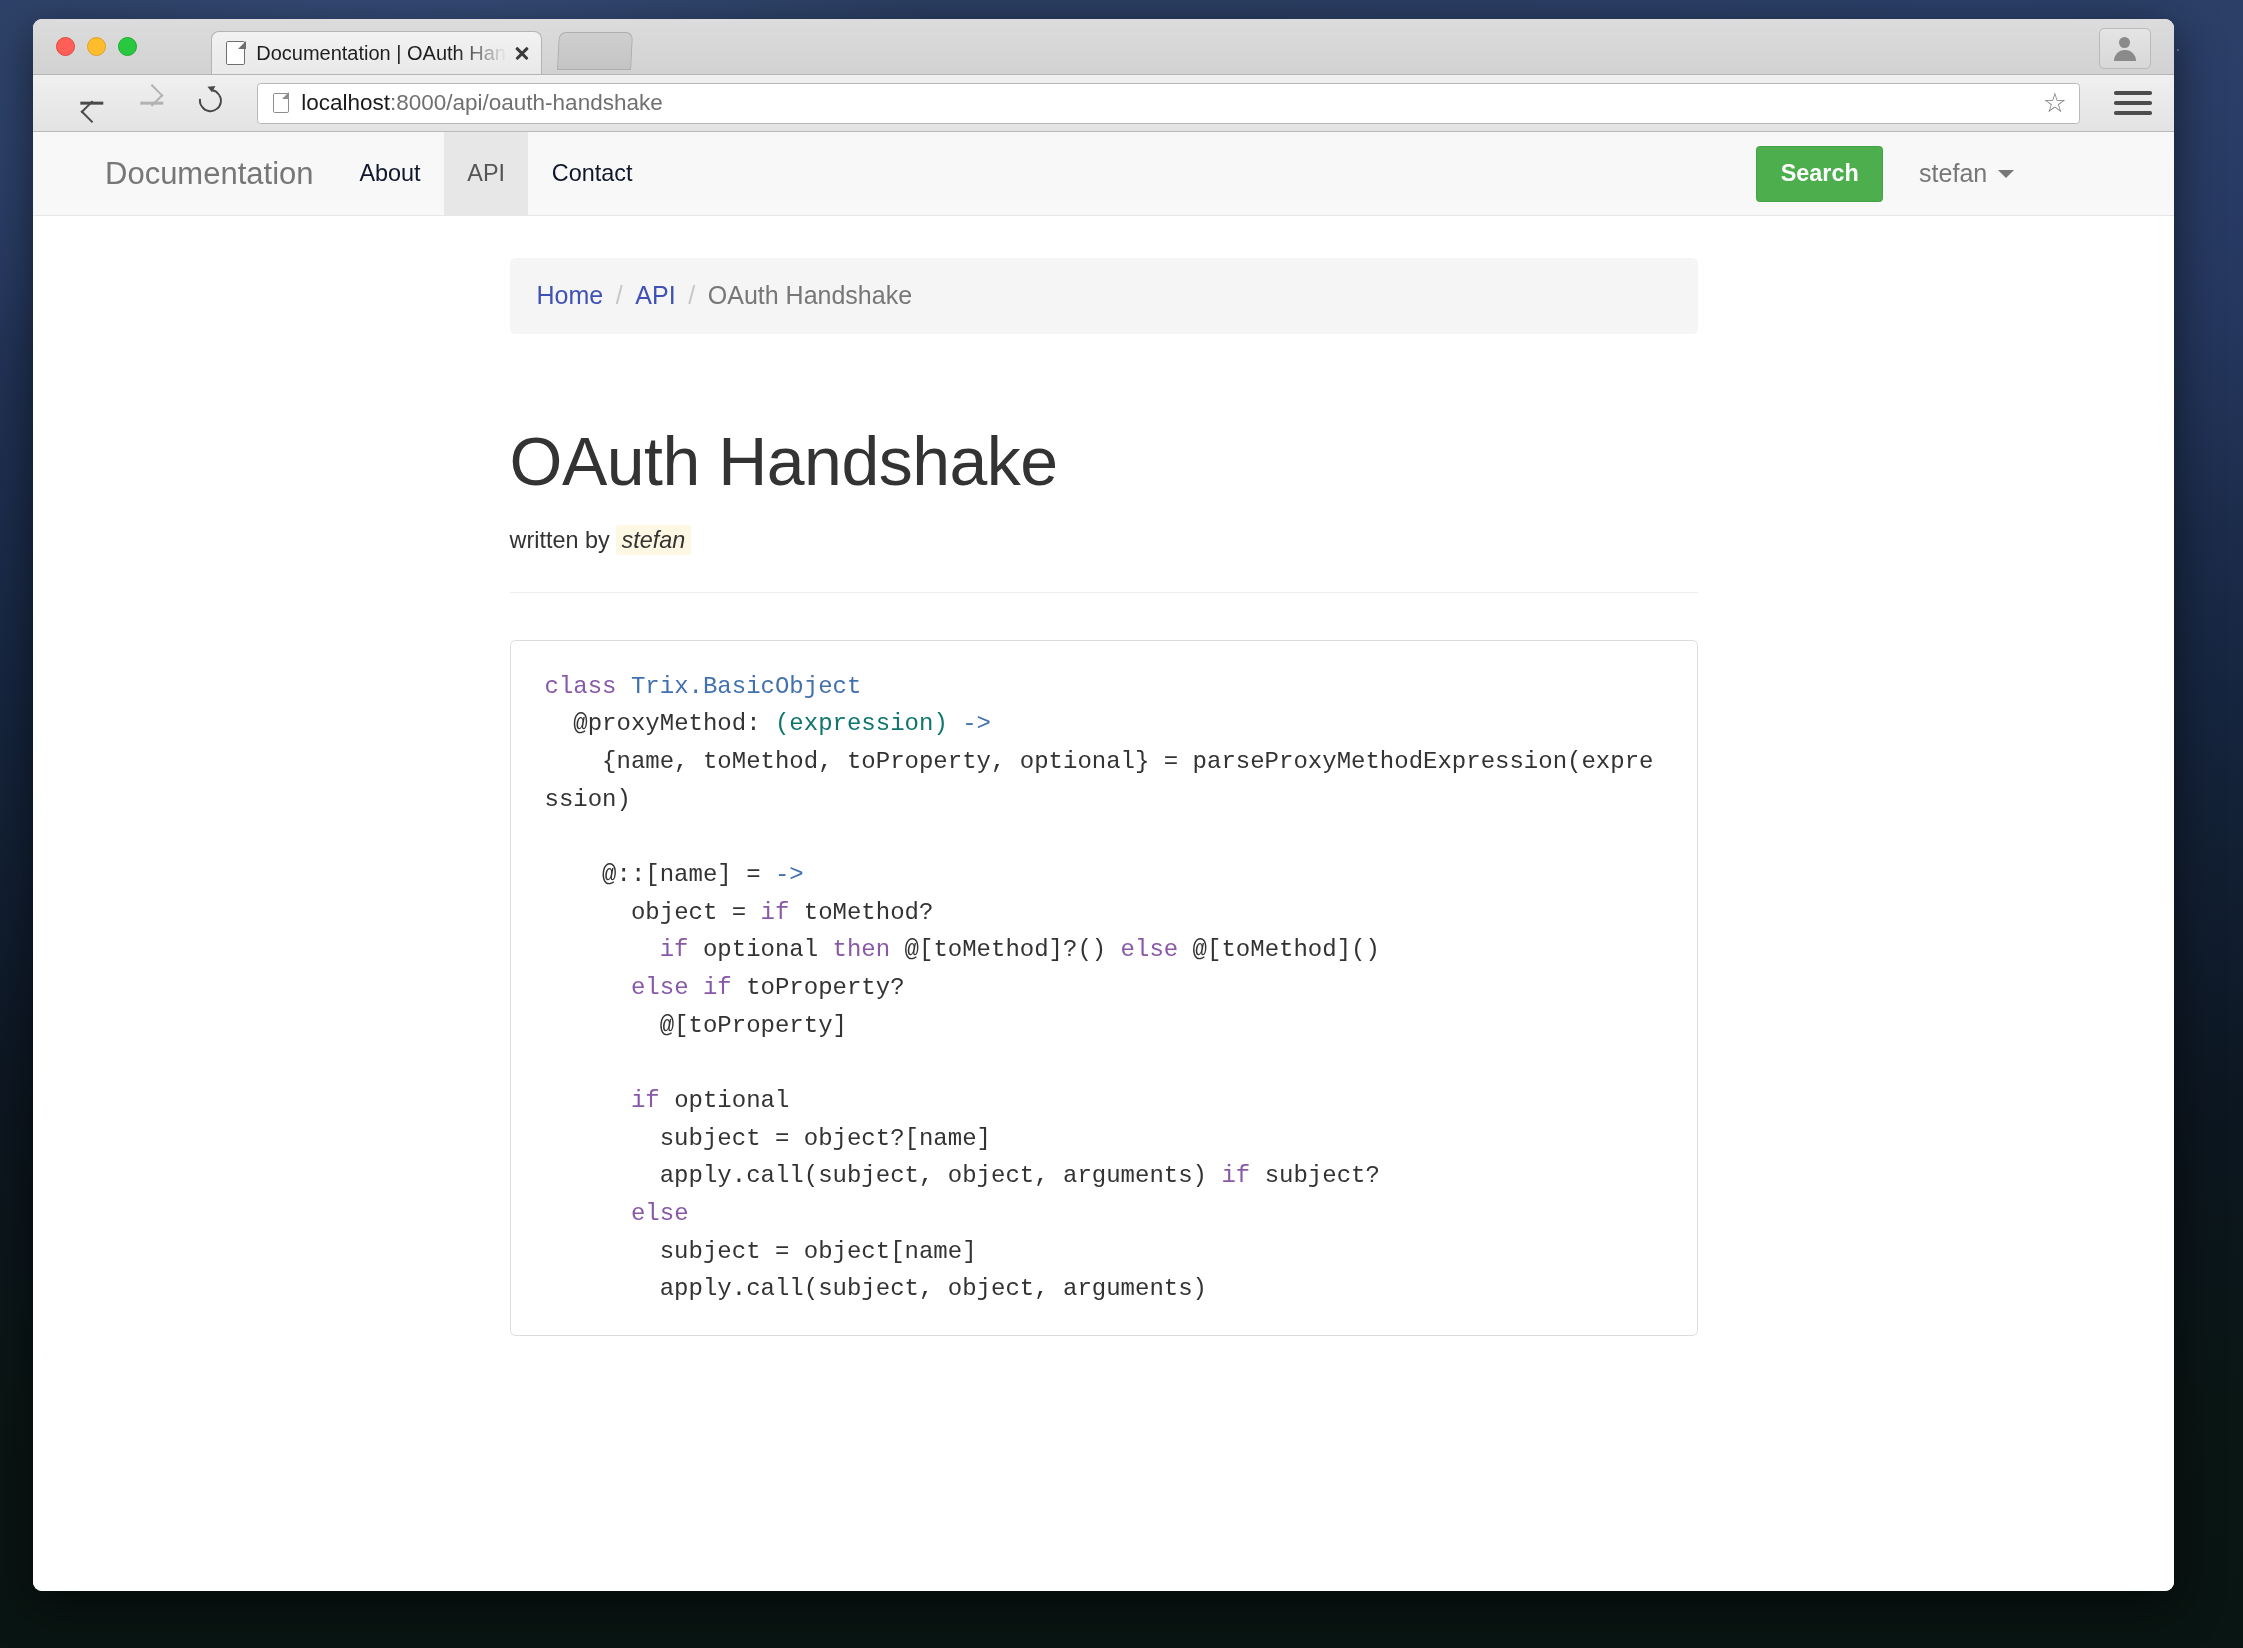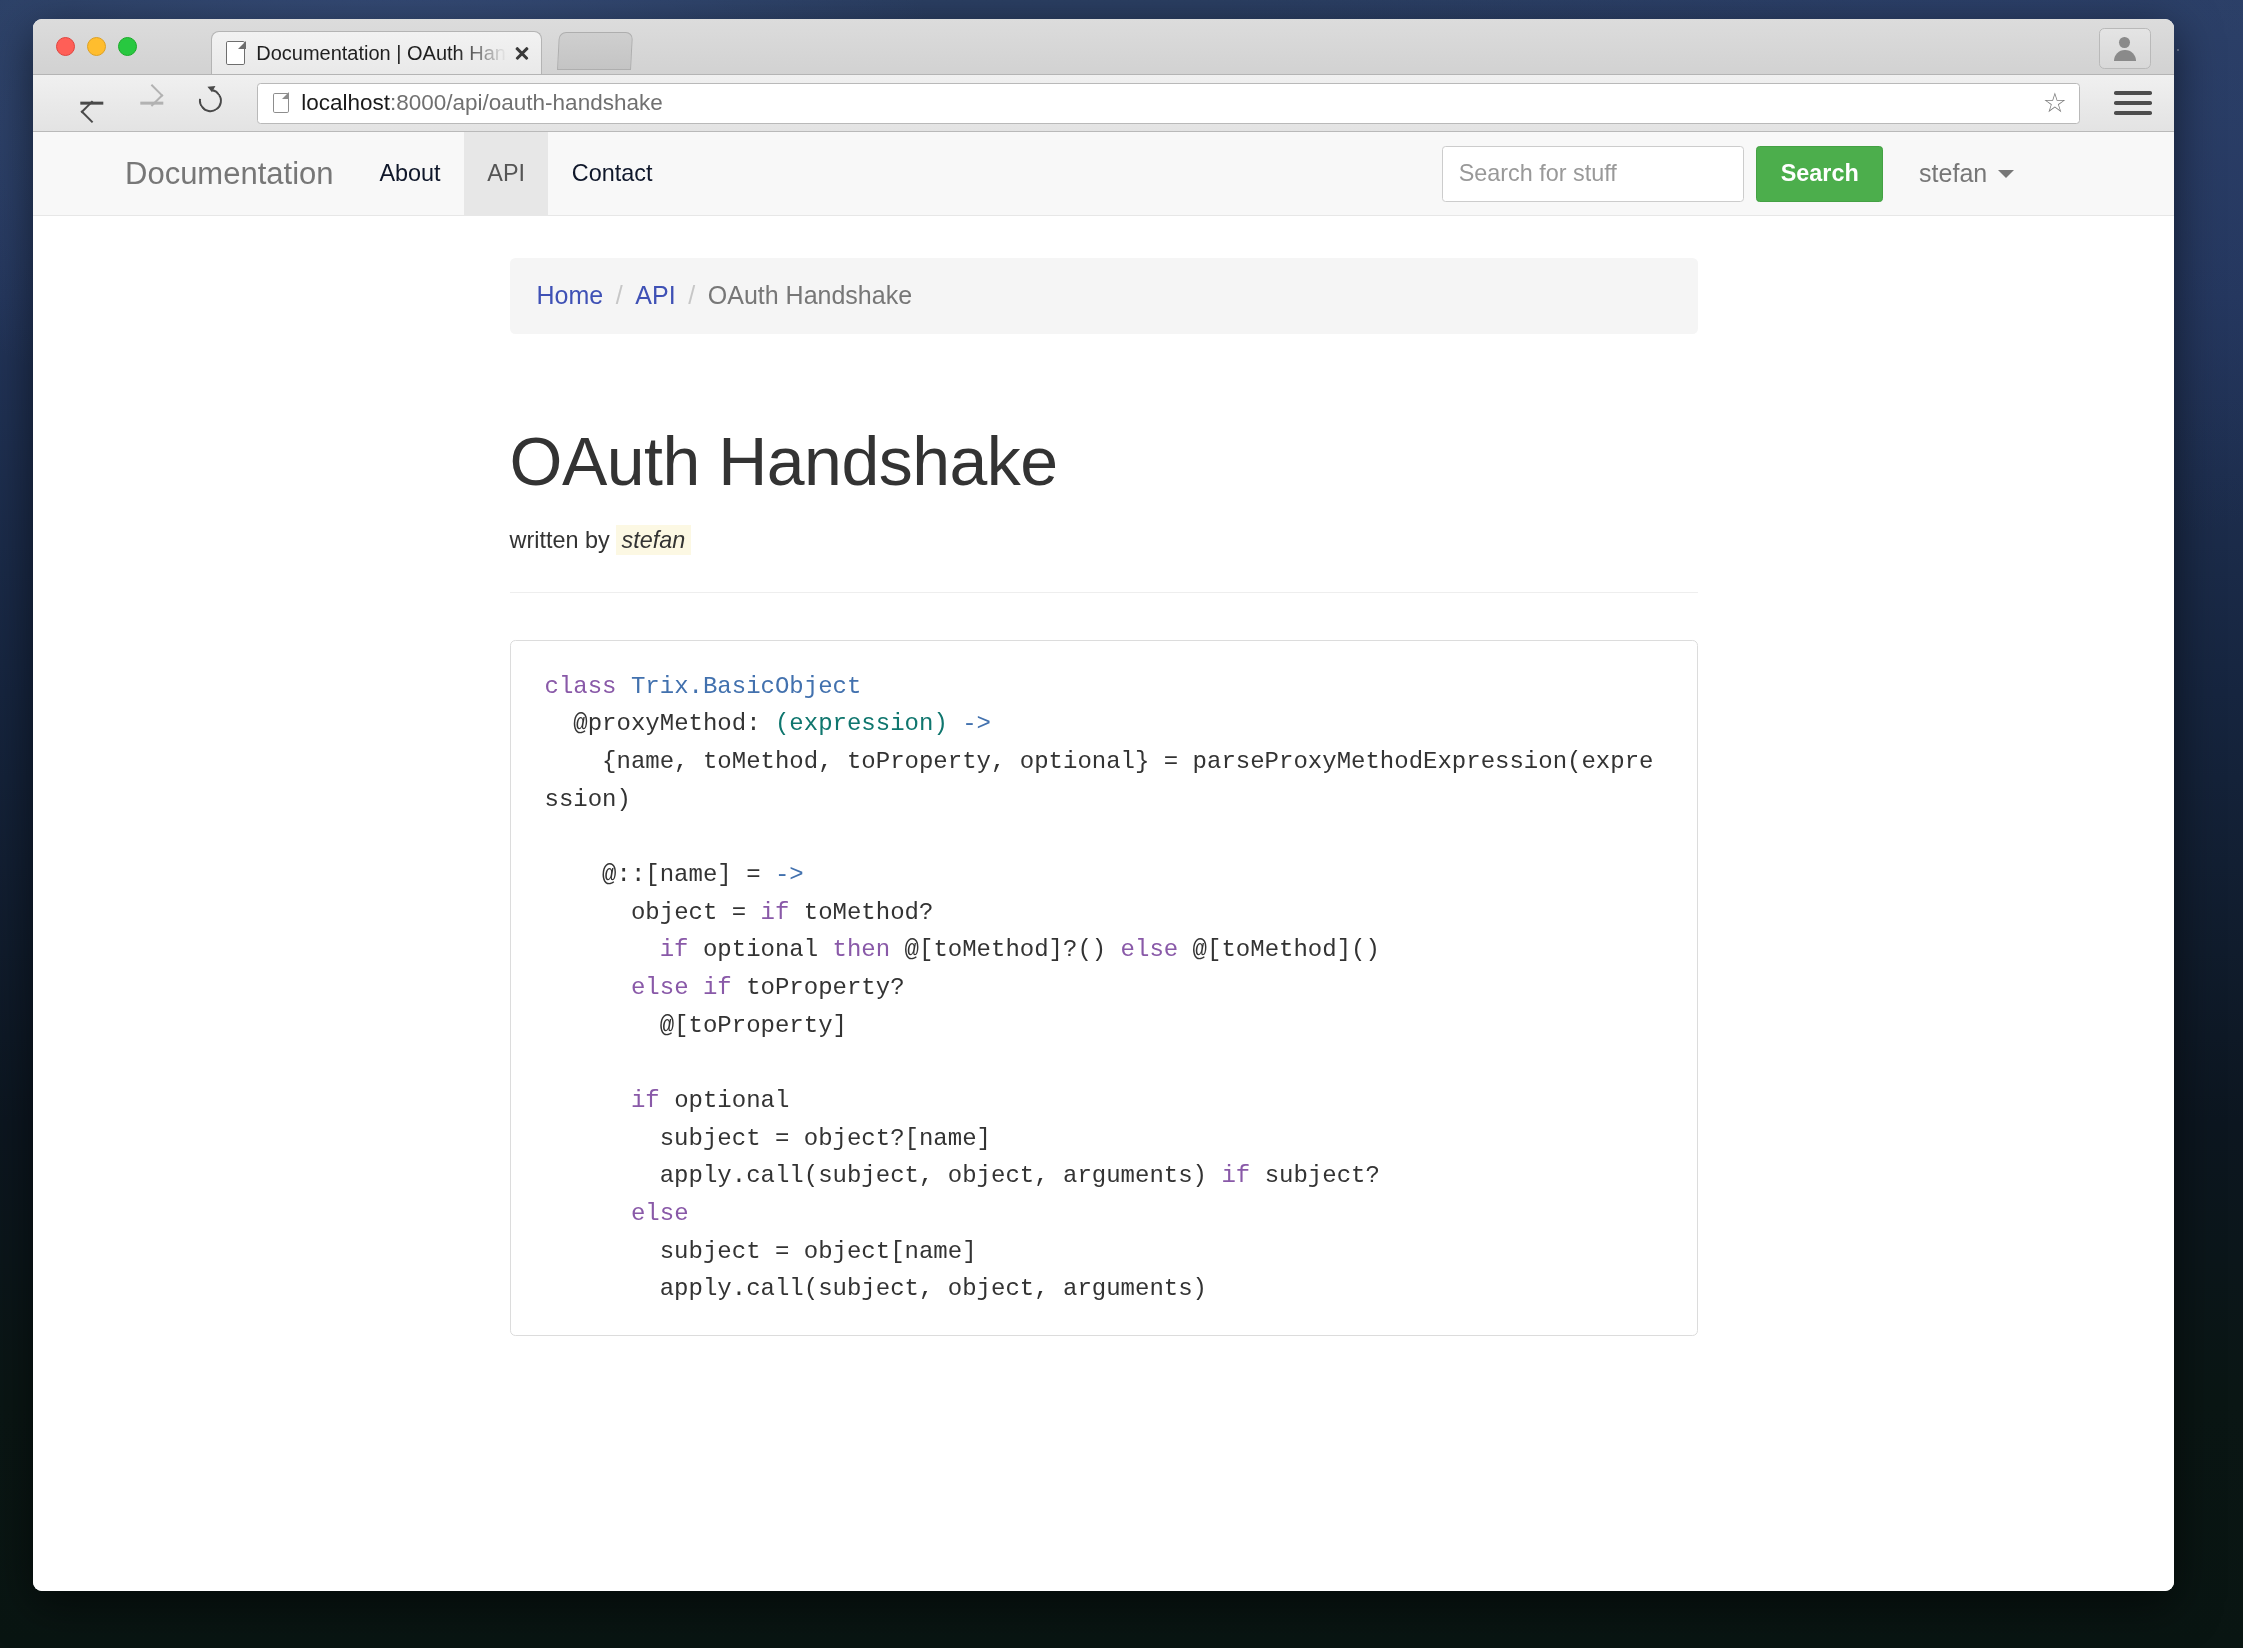--- a/index.html
+++ b/index.html
@@ -222,7 +222,7 @@
   .nav-inner {
     width: 2058px; margin: 0 auto;
     display: flex; align-items: stretch; width: 100%;
-    padding-left: 92px; padding-right: 160px;
+    padding-left: 72px; padding-right: 160px;
   }
   .brand {
     display: flex; align-items: center;

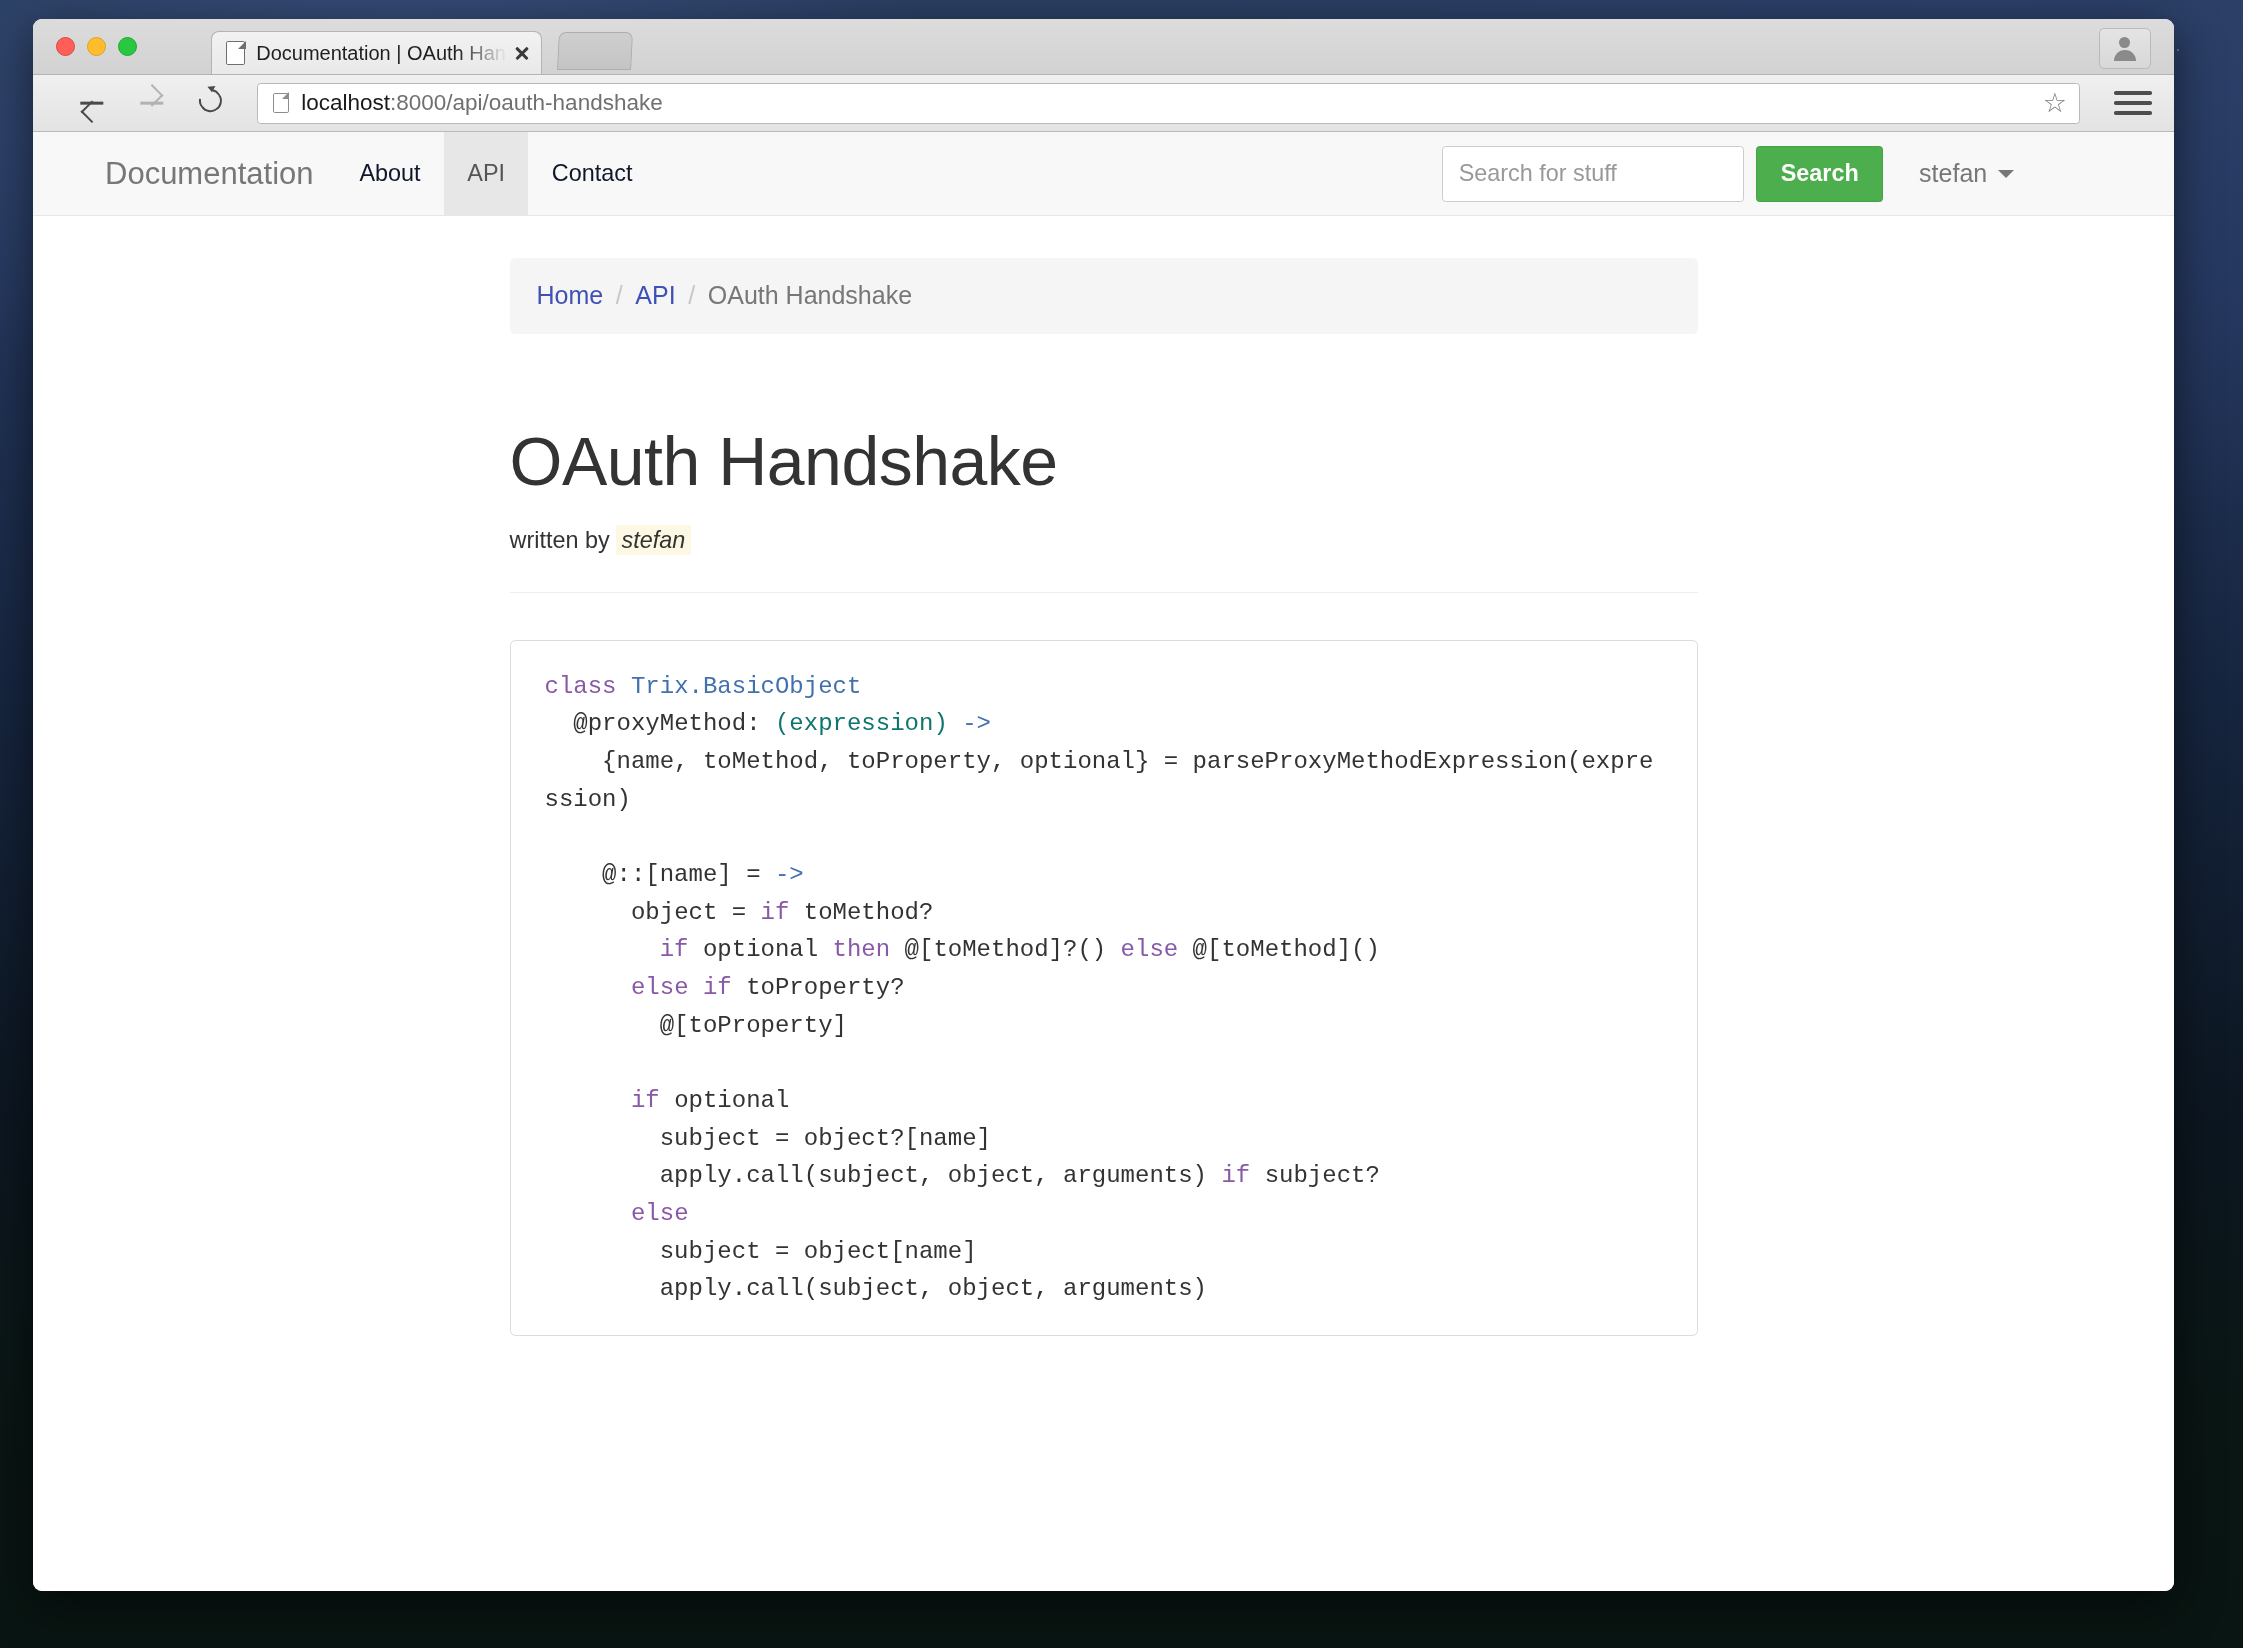--- a/index.html
+++ b/index.html
@@ -368,7 +368,6 @@
         </div>
 
         <div class="nav-right">
-          <input class="search-input" type="text" placeholder="Search for stuff" style="">
           <button class="search-btn">Search</button>
           <div class="user-menu">
             <span>stefan</span>

